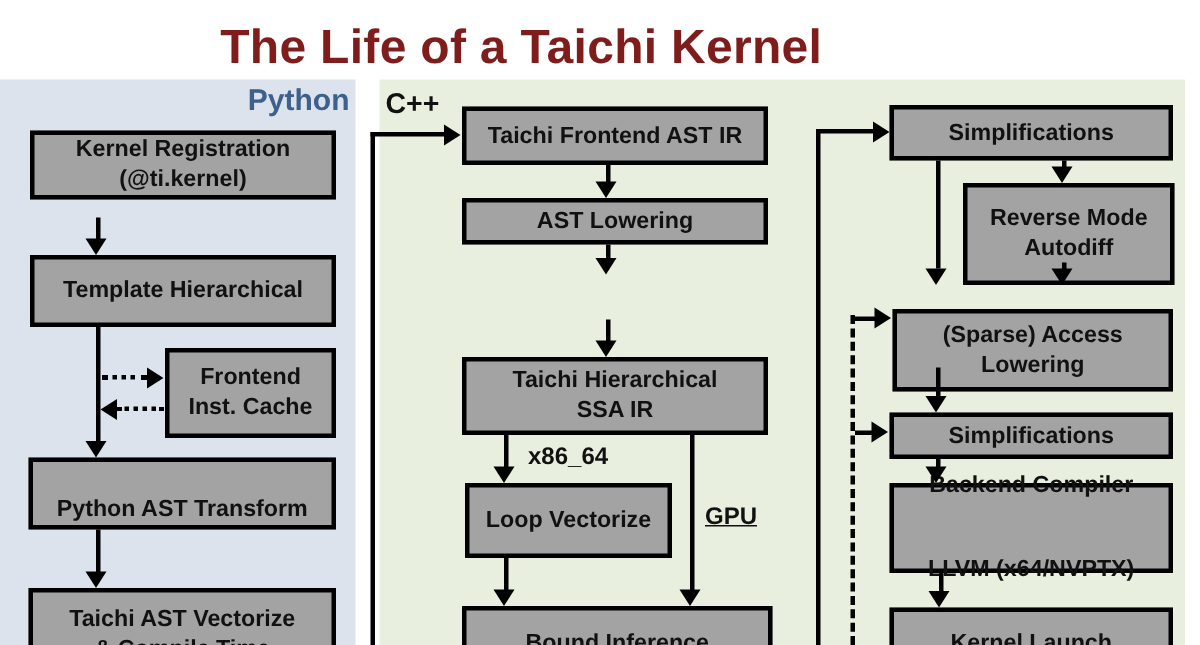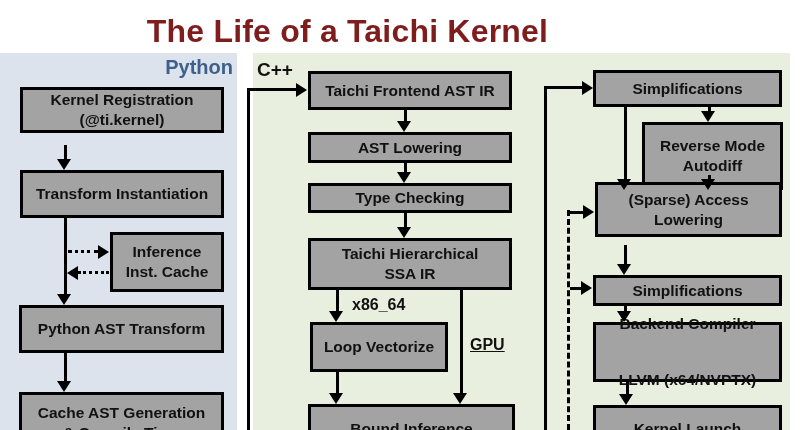--- a/index.html
+++ b/index.html
@@ -56,7 +56,7 @@
     <span>(@ti.kernel)</span>
   </div>
   <div class="node" style="left:20px;top:170px;width:204px;height:48px;">
-    <span>Transform Instantiation</span>
+    <span>Template Hierarchical</span>
   </div>
   <div class="node" style="left:110px;top:232px;width:114px;height:60px;">
     <span>Inference</span>

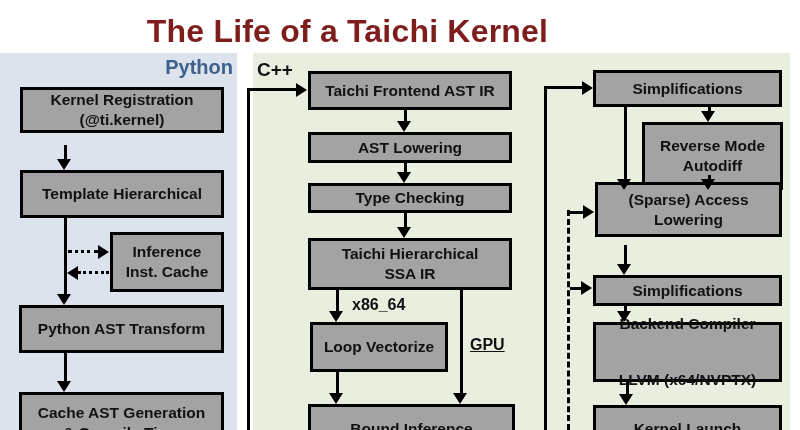--- a/index.html
+++ b/index.html
@@ -91,9 +91,6 @@
   <div class="node" style="left:308px;top:132px;width:204px;height:31px;">
     <span>AST Lowering</span>
   </div>
-  <div class="node" style="left:308px;top:183px;width:204px;height:30px;">
-    <span>Type Checking</span>
-  </div>
   <div class="node" style="left:308px;top:238px;width:204px;height:52px;">
     <span>Taichi Hierarchical</span>
     <span>SSA IR</span>

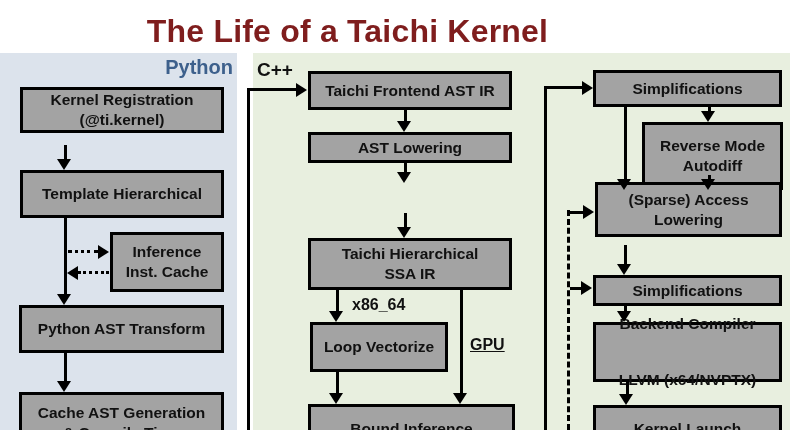--- a/index.html
+++ b/index.html
@@ -134,7 +134,7 @@
     <span>Reverse Mode</span>
     <span>Autodiff</span>
   </div>
-  <div class="node" style="left:595px;top:182px;width:187px;height:55px;">
+  <div class="node" style="left:595px;top:206px;width:187px;height:55px;">
     <span>(Sparse) Access</span>
     <span>Lowering</span>
   </div>

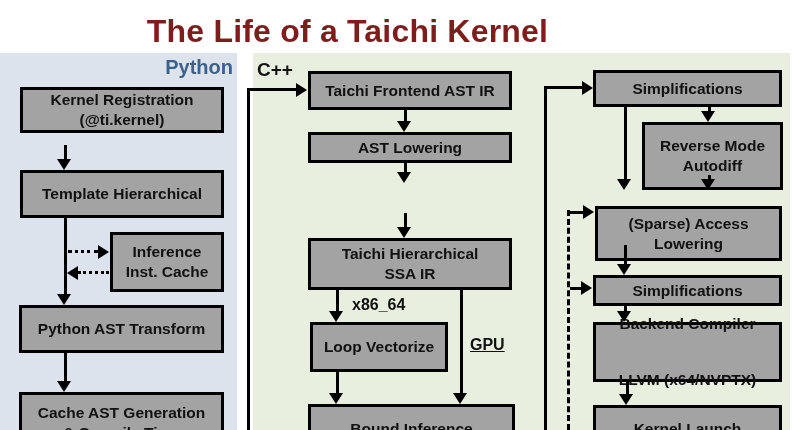--- a/index.html
+++ b/index.html
@@ -59,7 +59,7 @@
     <span>Template Hierarchical</span>
   </div>
   <div class="node" style="left:110px;top:232px;width:114px;height:60px;">
-    <span>Inference</span>
+    <span>Frontend</span>
     <span>Inst. Cache</span>
   </div>
   <div class="node" style="left:19px;top:305px;width:205px;height:48px;">

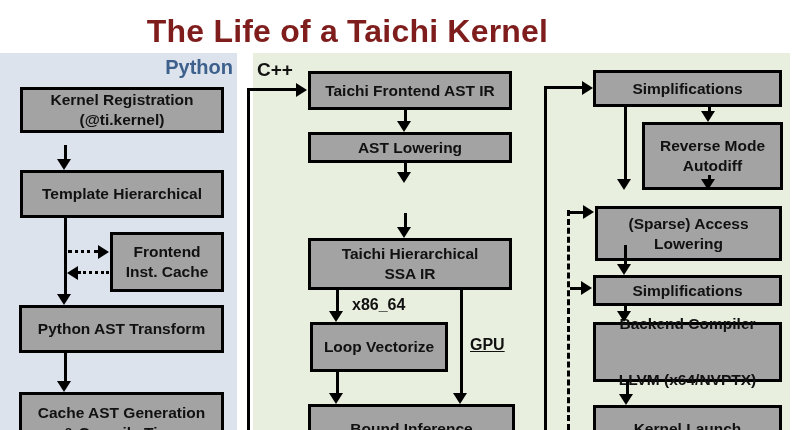--- a/index.html
+++ b/index.html
@@ -62,7 +62,7 @@
     <span>Frontend</span>
     <span>Inst. Cache</span>
   </div>
-  <div class="node" style="left:19px;top:305px;width:205px;height:48px;">
+  <div class="node" style="left:19px;top:305px;width:205px;height:48px;justify-content:flex-end;">
     <span>Python AST Transform</span>
   </div>
   <div class="node" style="left:19px;top:392px;width:205px;height:62px;">

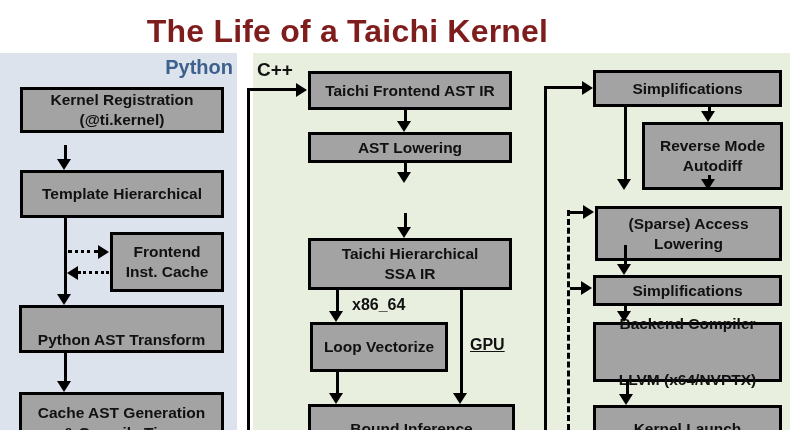--- a/index.html
+++ b/index.html
@@ -66,7 +66,7 @@
     <span>Python AST Transform</span>
   </div>
   <div class="node" style="left:19px;top:392px;width:205px;height:62px;">
-    <span>Cache AST Generation</span>
+    <span>Taichi AST Vectorize</span>
     <span>&amp; Compile Time</span>
   </div>
 

